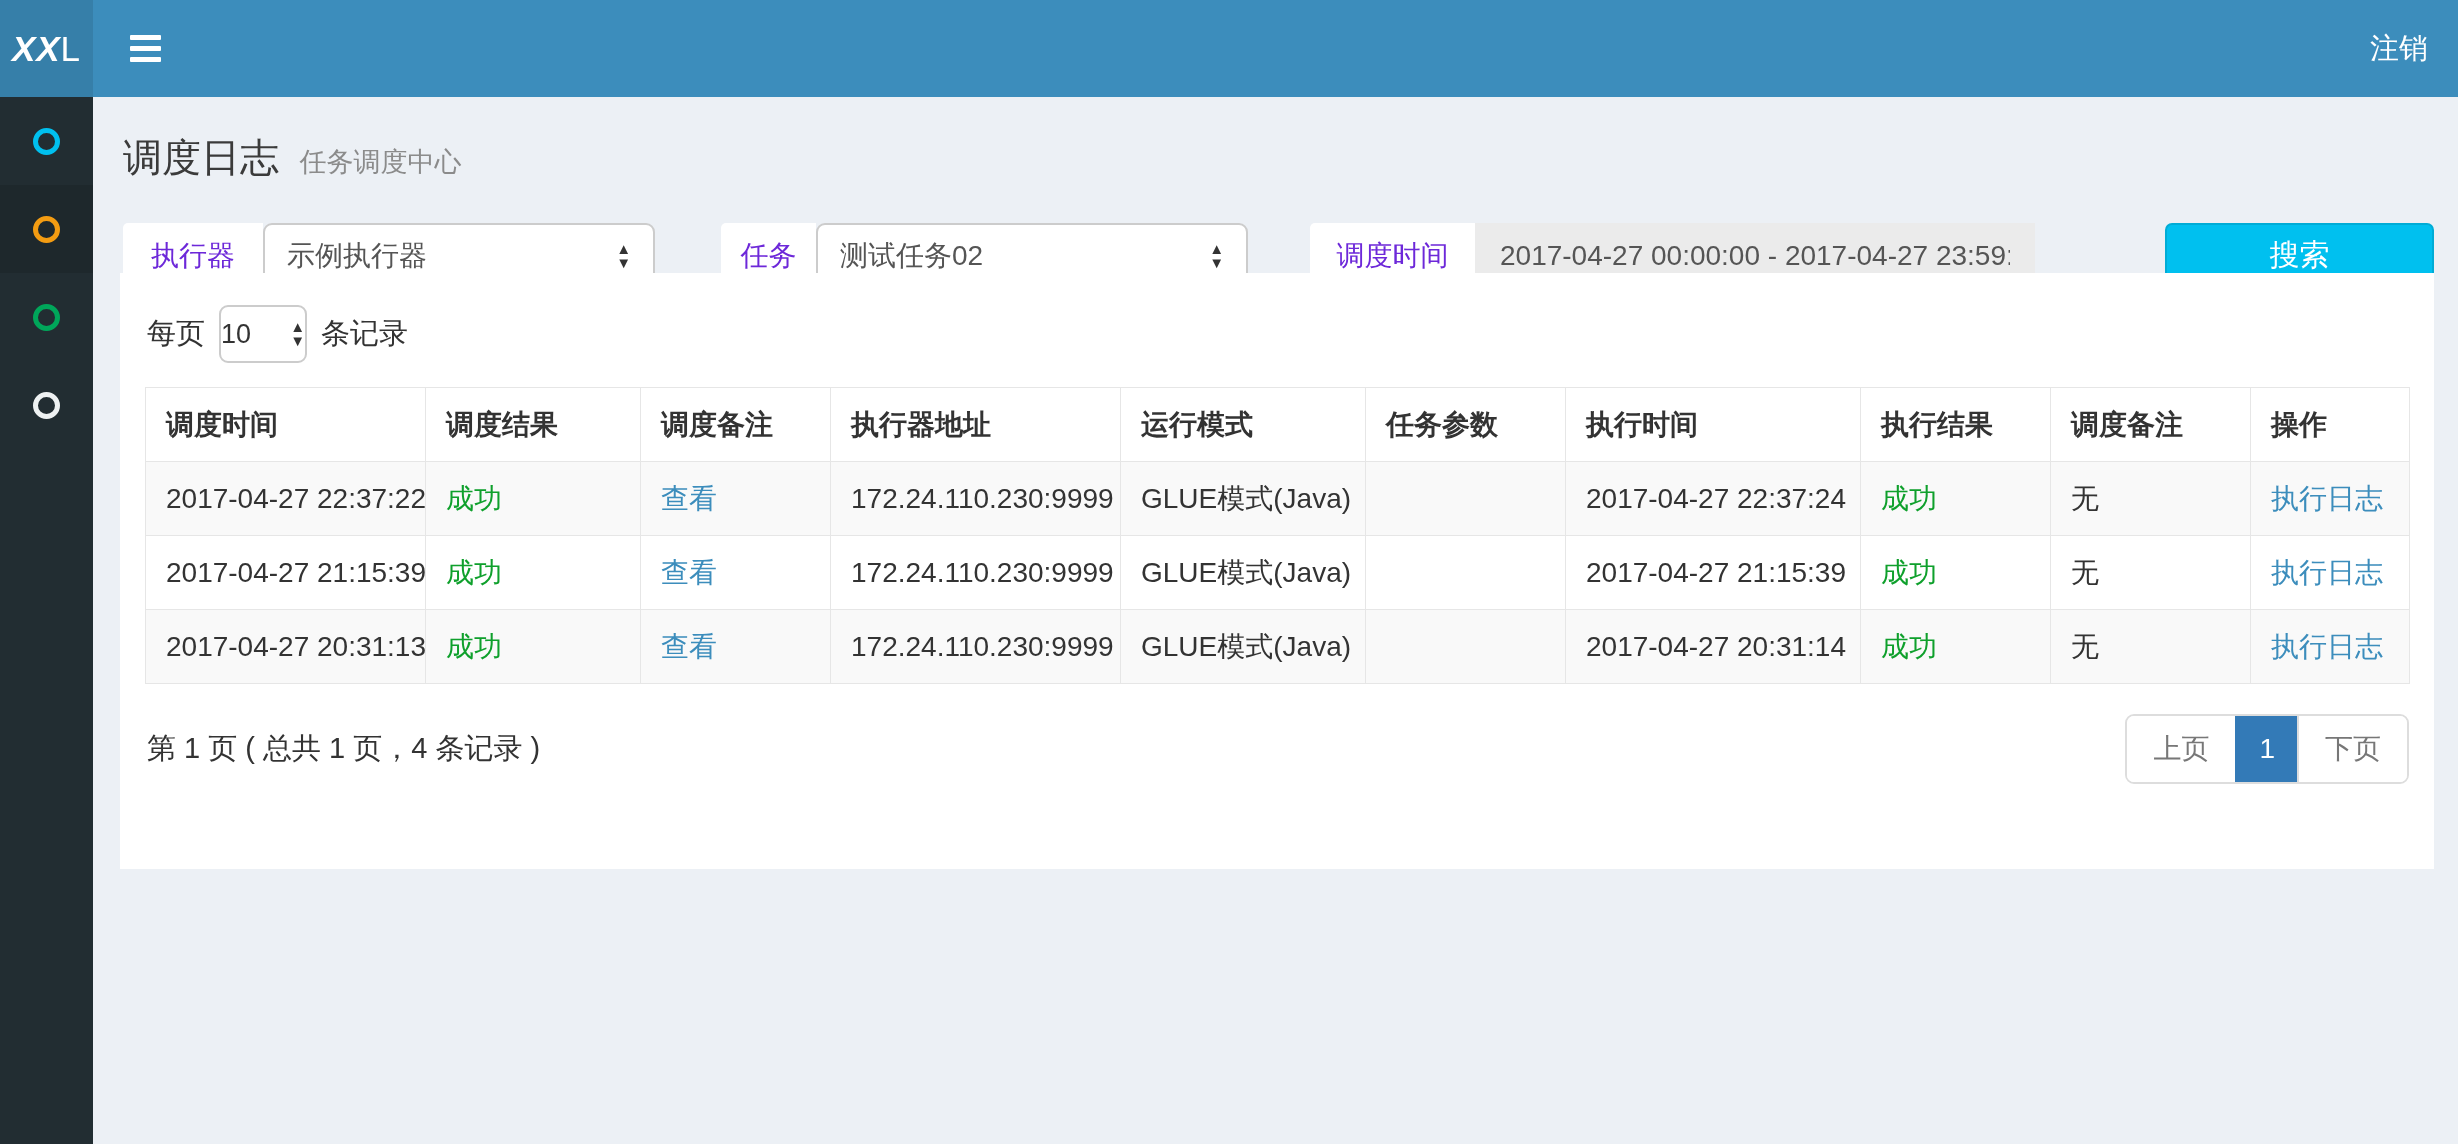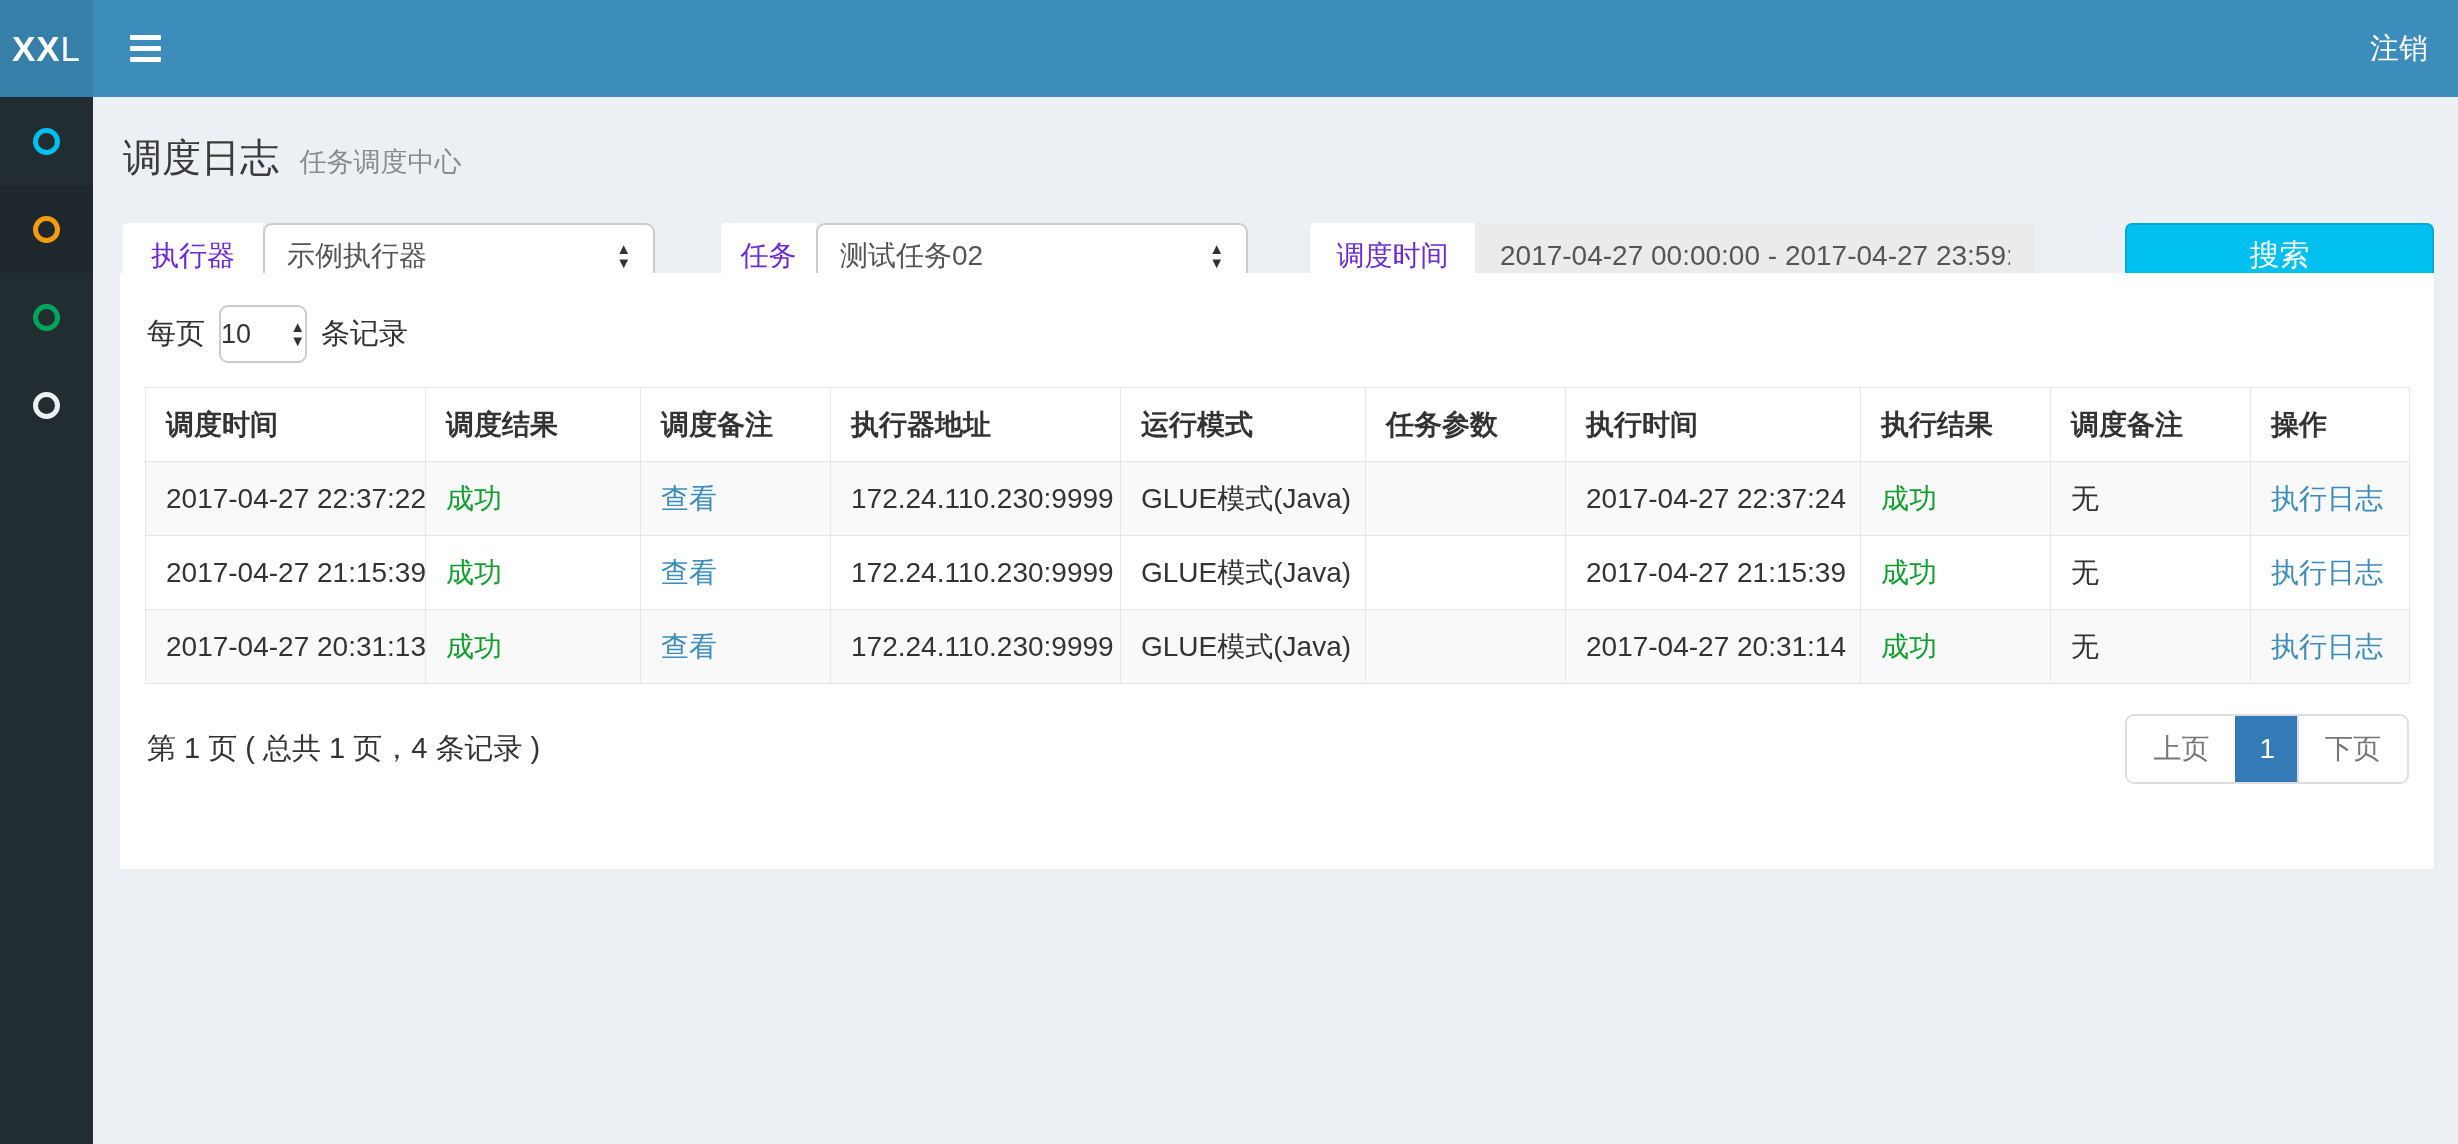--- a/index.html
+++ b/index.html
@@ -14,7 +14,7 @@
   
   .navbar { position:absolute; top:0; left:0; width:2458px; height:97px; background:#3c8dbc; display:flex; align-items:stretch; z-index:5; }
   .logo { width:93px; background:#367fa9; color:#fff; display:flex; align-items:center; justify-content:center; font-size:35px; letter-spacing:1px; }
-  .logo .lg-b { font-weight:bold; }
+  .logo .lg-b { font-weight:bold;font-style:italic; }
   .logo .lg-l { font-weight:300; }
   .hamburger { margin-left:27px; align-self:center; display:flex; flex-direction:column; gap:6px; cursor:pointer; padding:10px; }
   .hamburger i { display:block; width:31px; height:5px; background:#fff; border-radius:1px; }

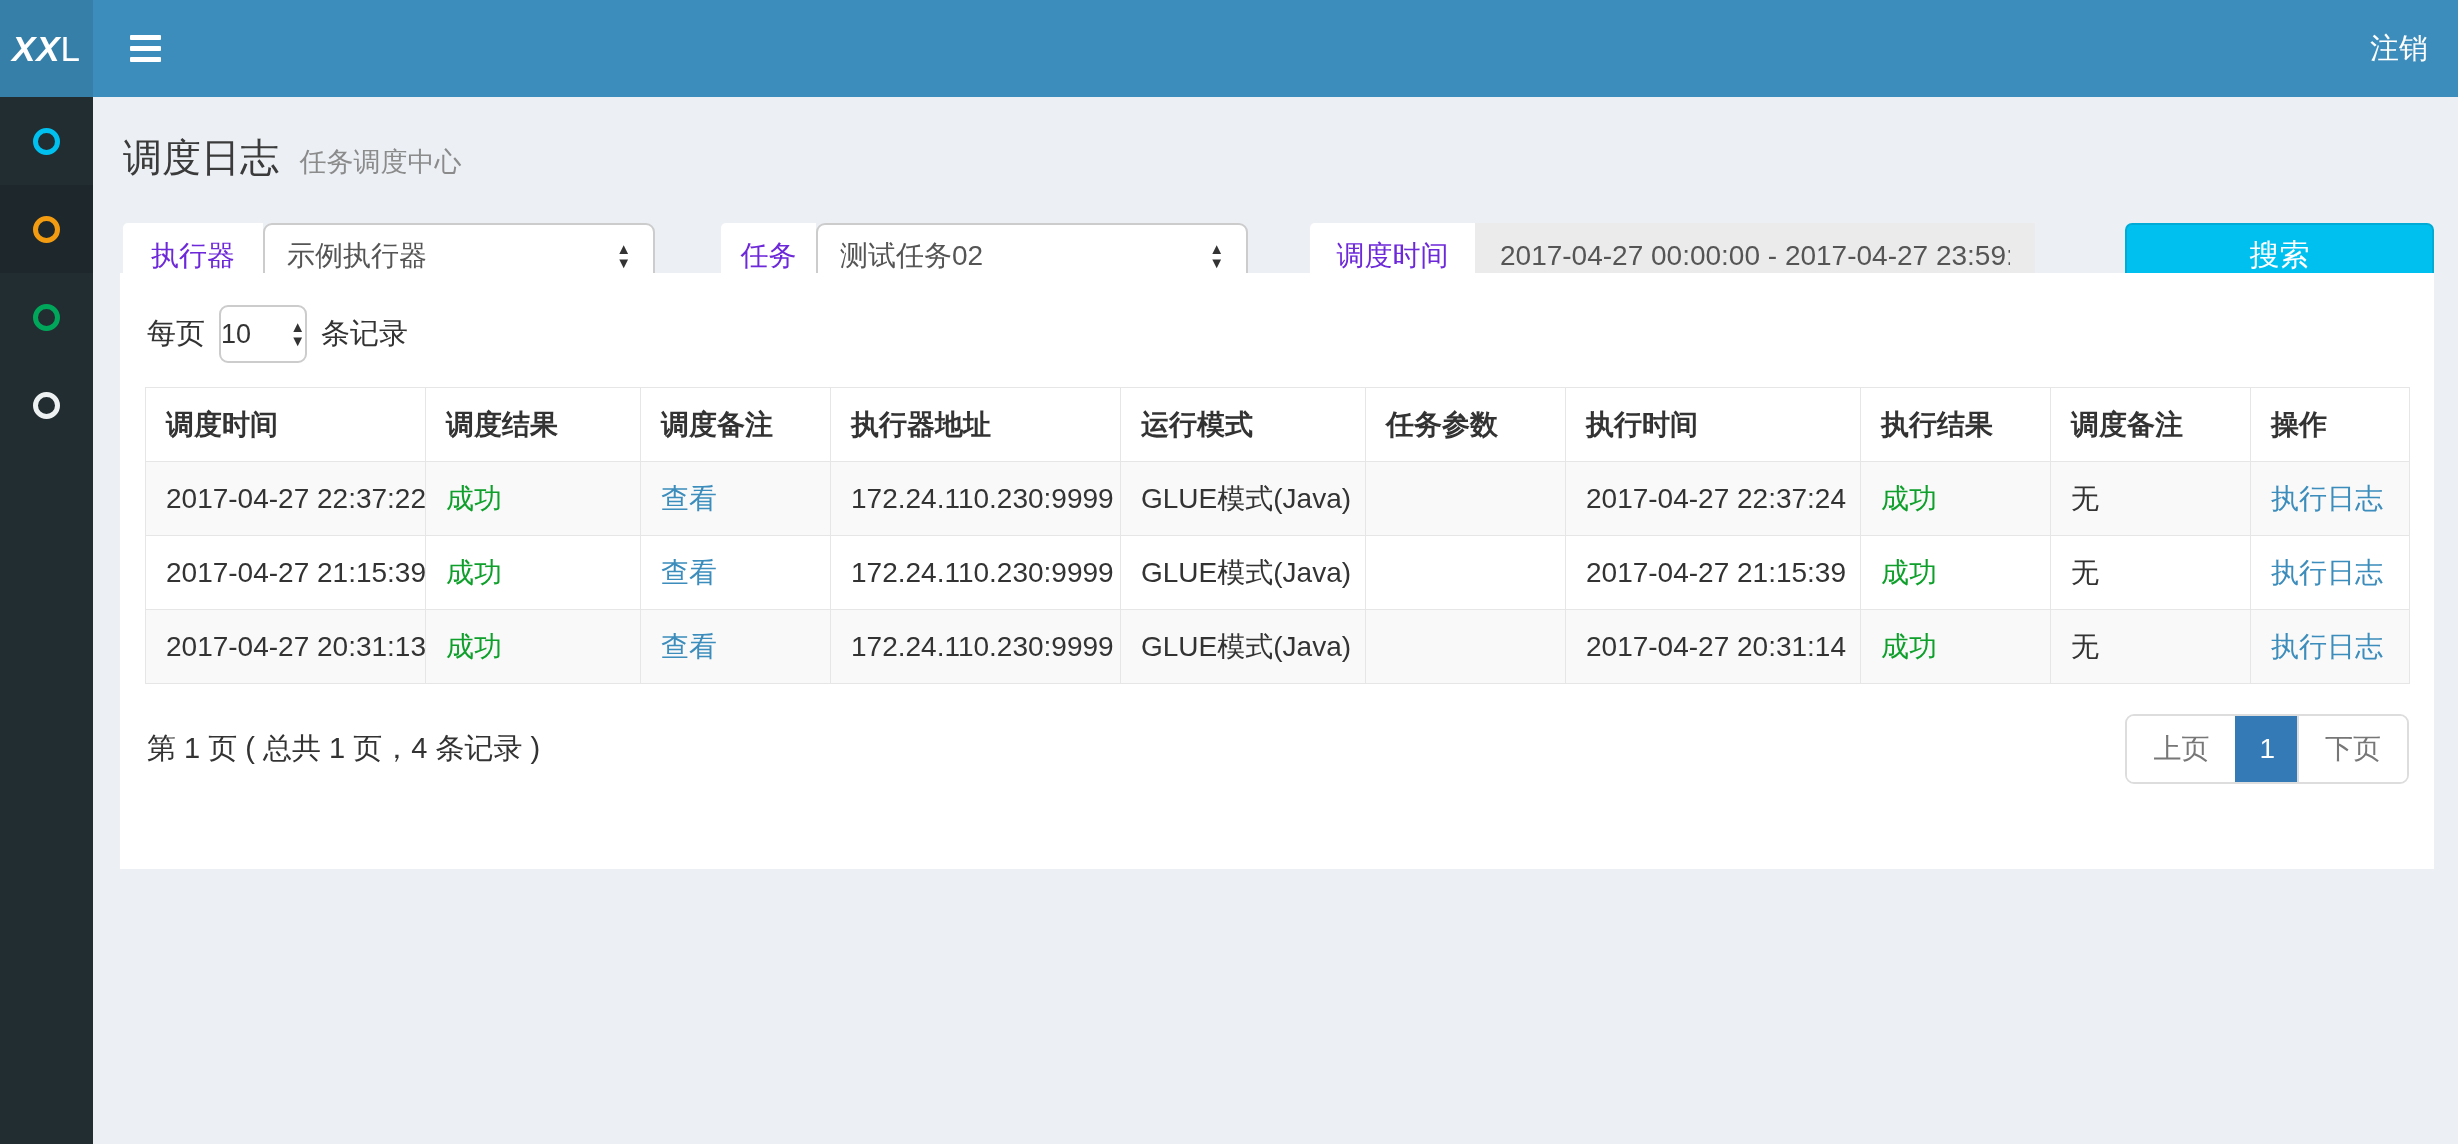--- a/index.html
+++ b/index.html
@@ -42,7 +42,7 @@
   .gap2 { width:62px; }
   .addon-time { width:165px; }
   .date-input { width:560px; background:#ebebeb; border:none; font-family:"Liberation Sans",sans-serif; font-size:28px; color:#555; padding:0 25px; }
-  .search-btn { margin-left:auto; width:309px; background:#00c0ef; border:2px solid #00acd6; border-radius:7px; color:#fff; font-size:30px; display:flex; align-items:center; justify-content:center; cursor:pointer; }
+  .search-btn { margin-left:auto; width:269px; background:#00c0ef; border:2px solid #00acd6; border-radius:7px; color:#fff; font-size:30px; display:flex; align-items:center; justify-content:center; cursor:pointer; }
   
   .panel { position:absolute; left:27px; right:24px; top:176px; height:596px; background:#fff; padding:24px 25px; }
   .perpage { display:flex; align-items:center; font-size:29px; color:#333; margin:8px 0 24px 2px; }

